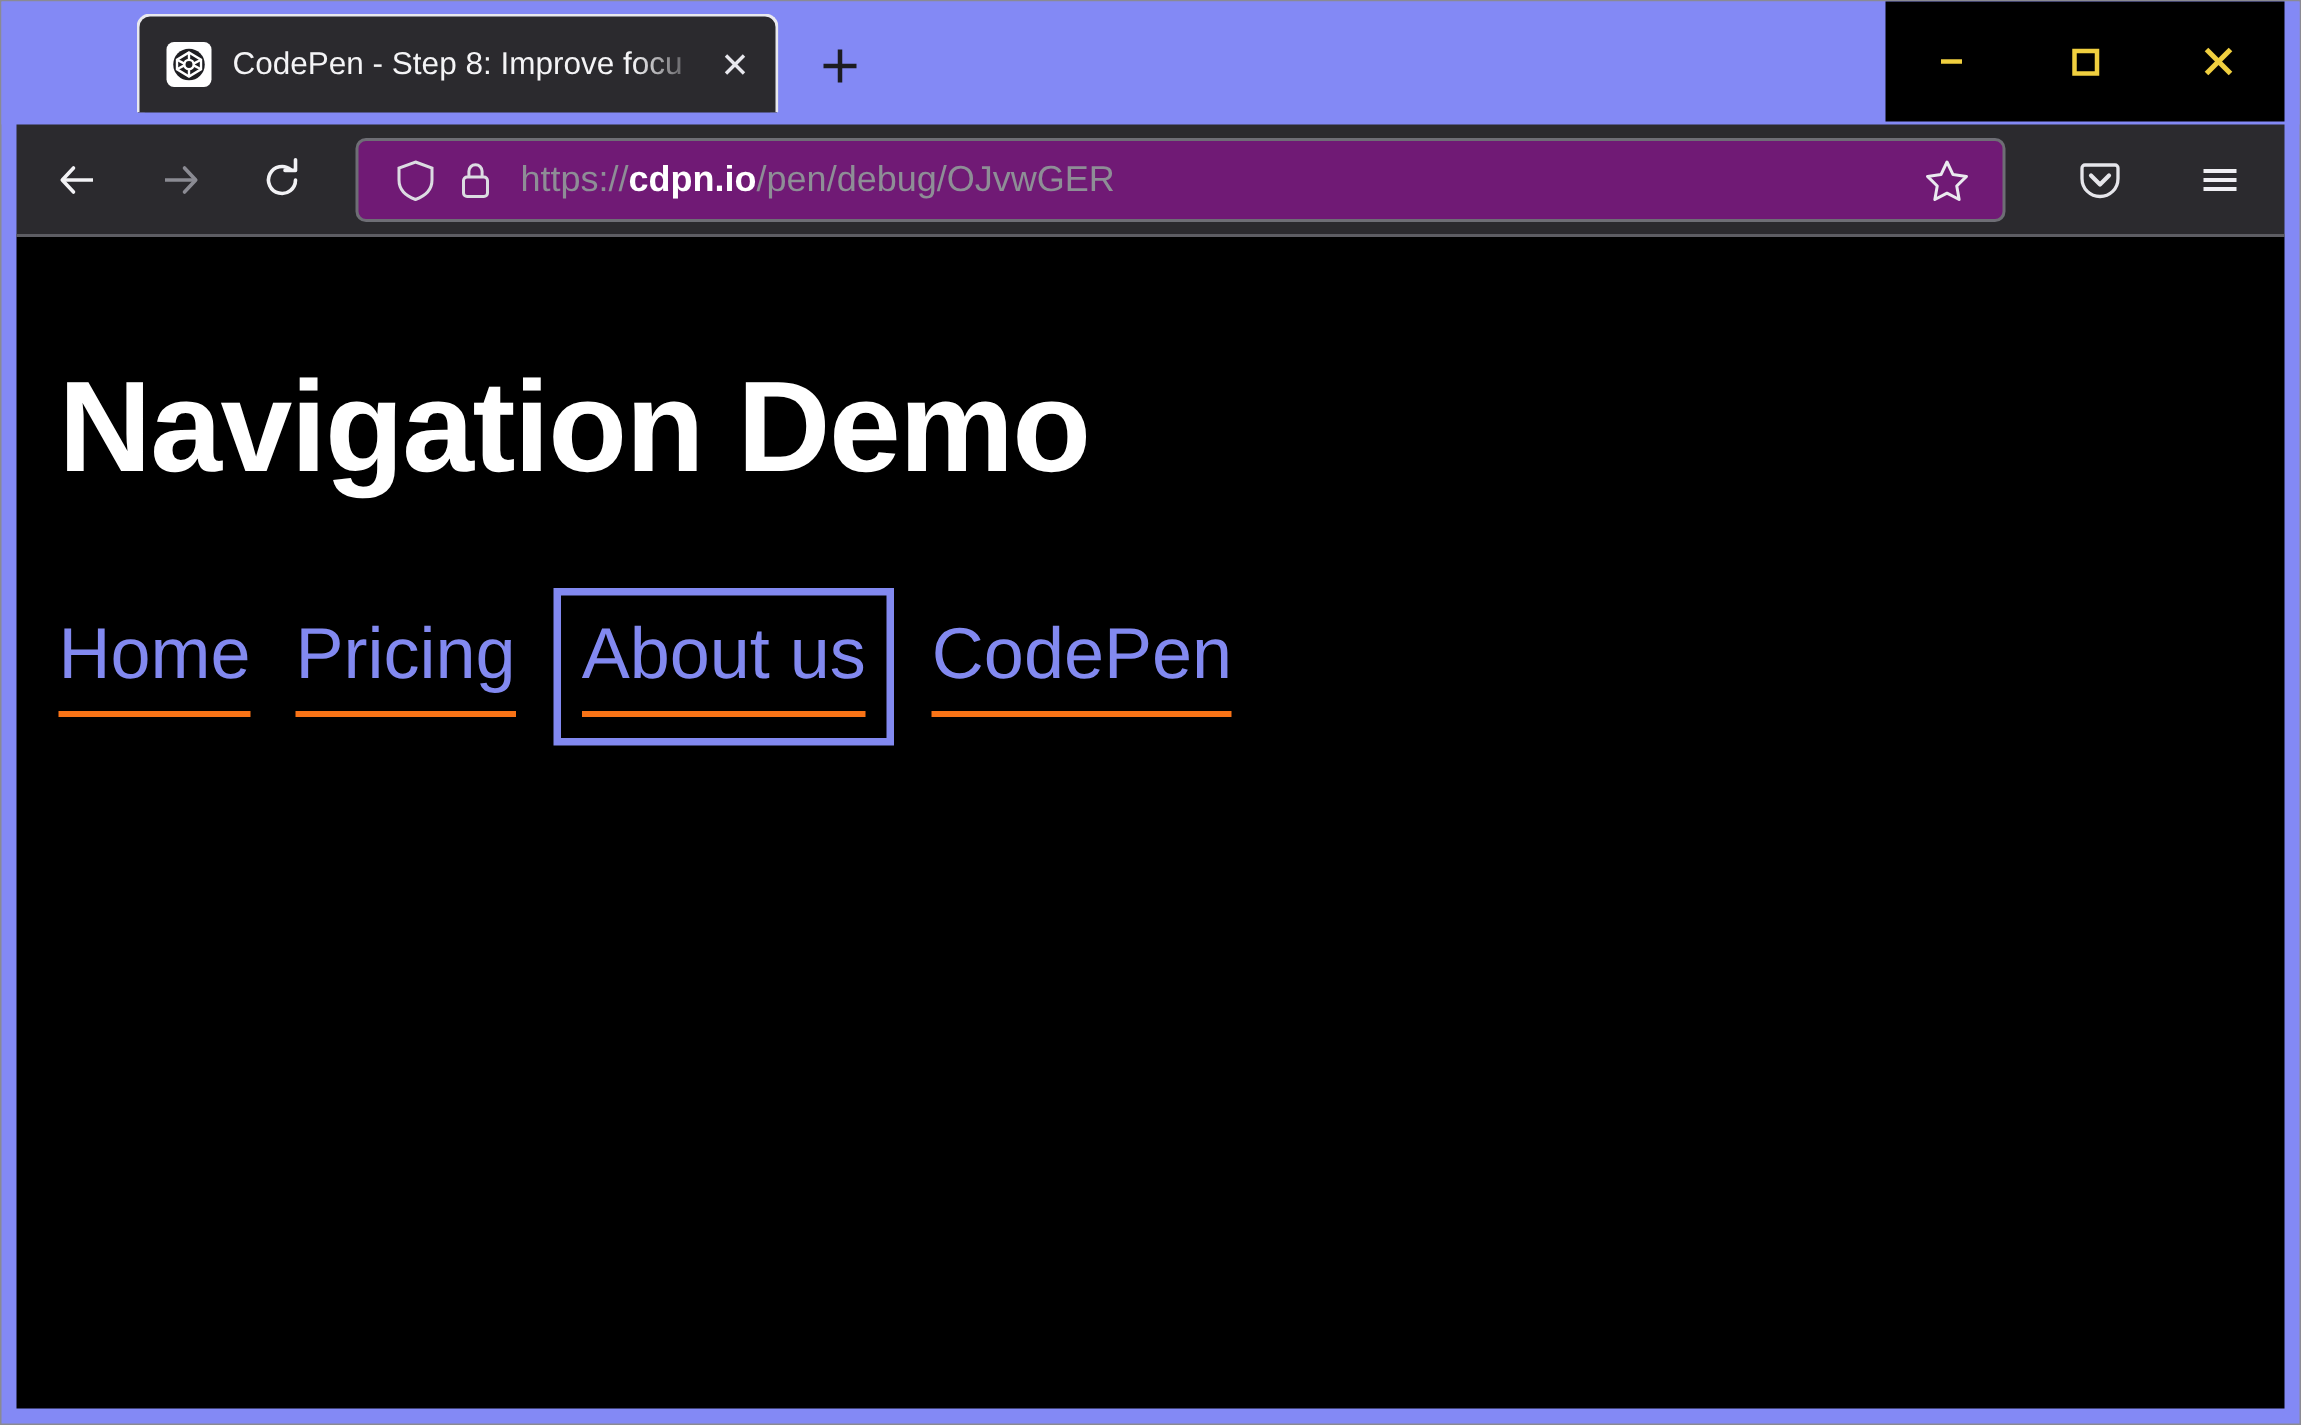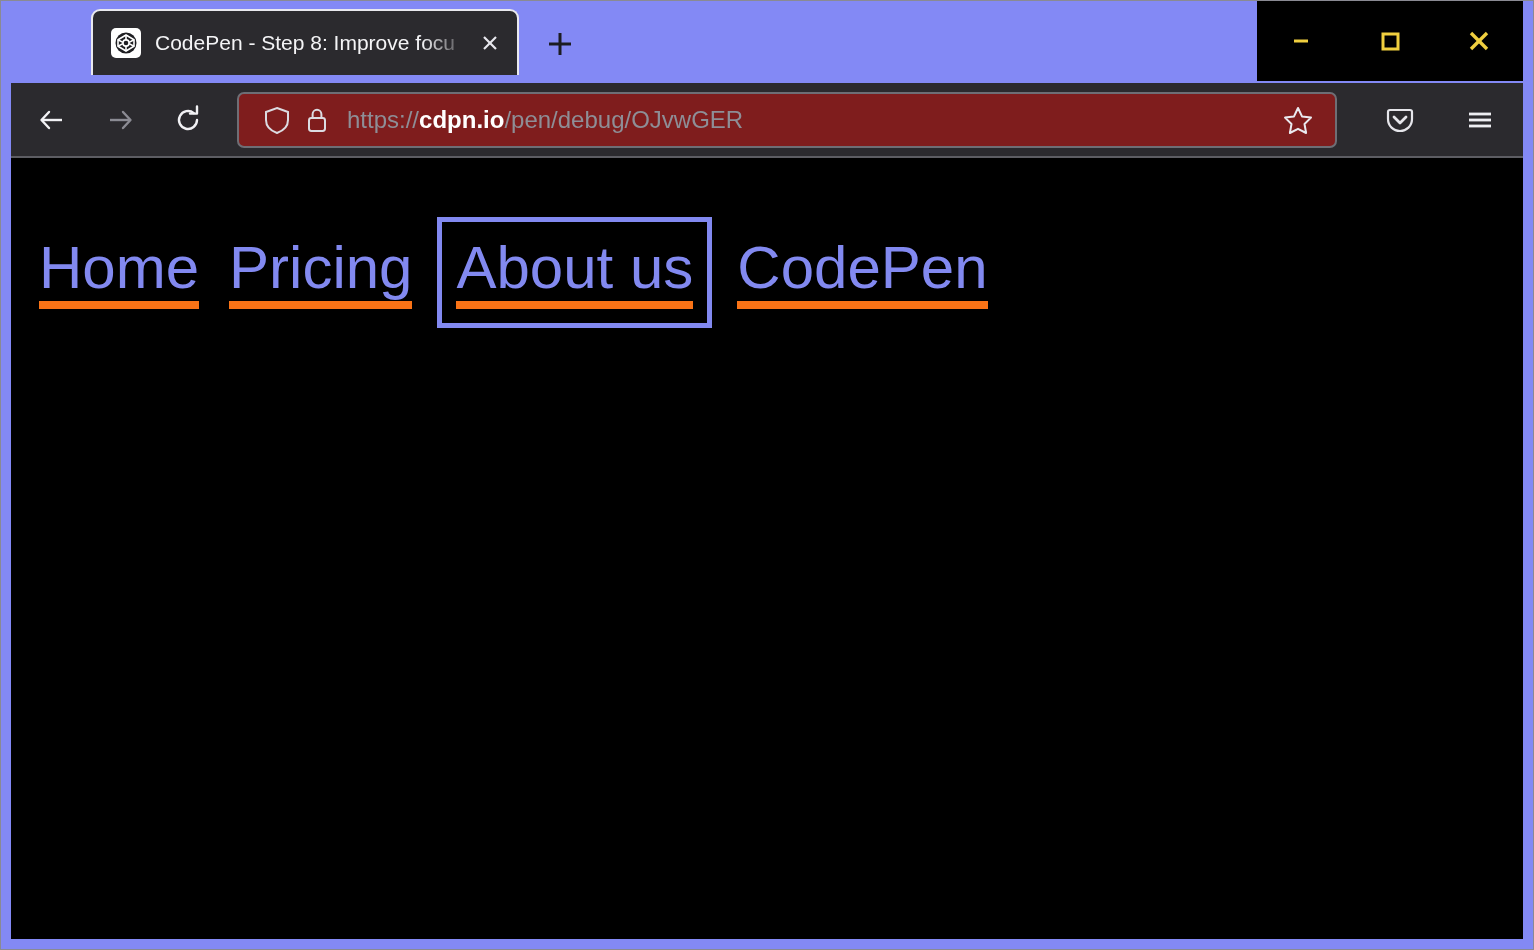--- a/index.html
+++ b/index.html
@@ -135,7 +135,7 @@
     flex: 1 1 auto;
     height: 56px;
     margin: 0 10px 0 22px;
-    background: #7f1d1d;
+    background: #701a75;
     border: 2px solid #6e6e75;
     border-radius: 7px;
     display: flex;

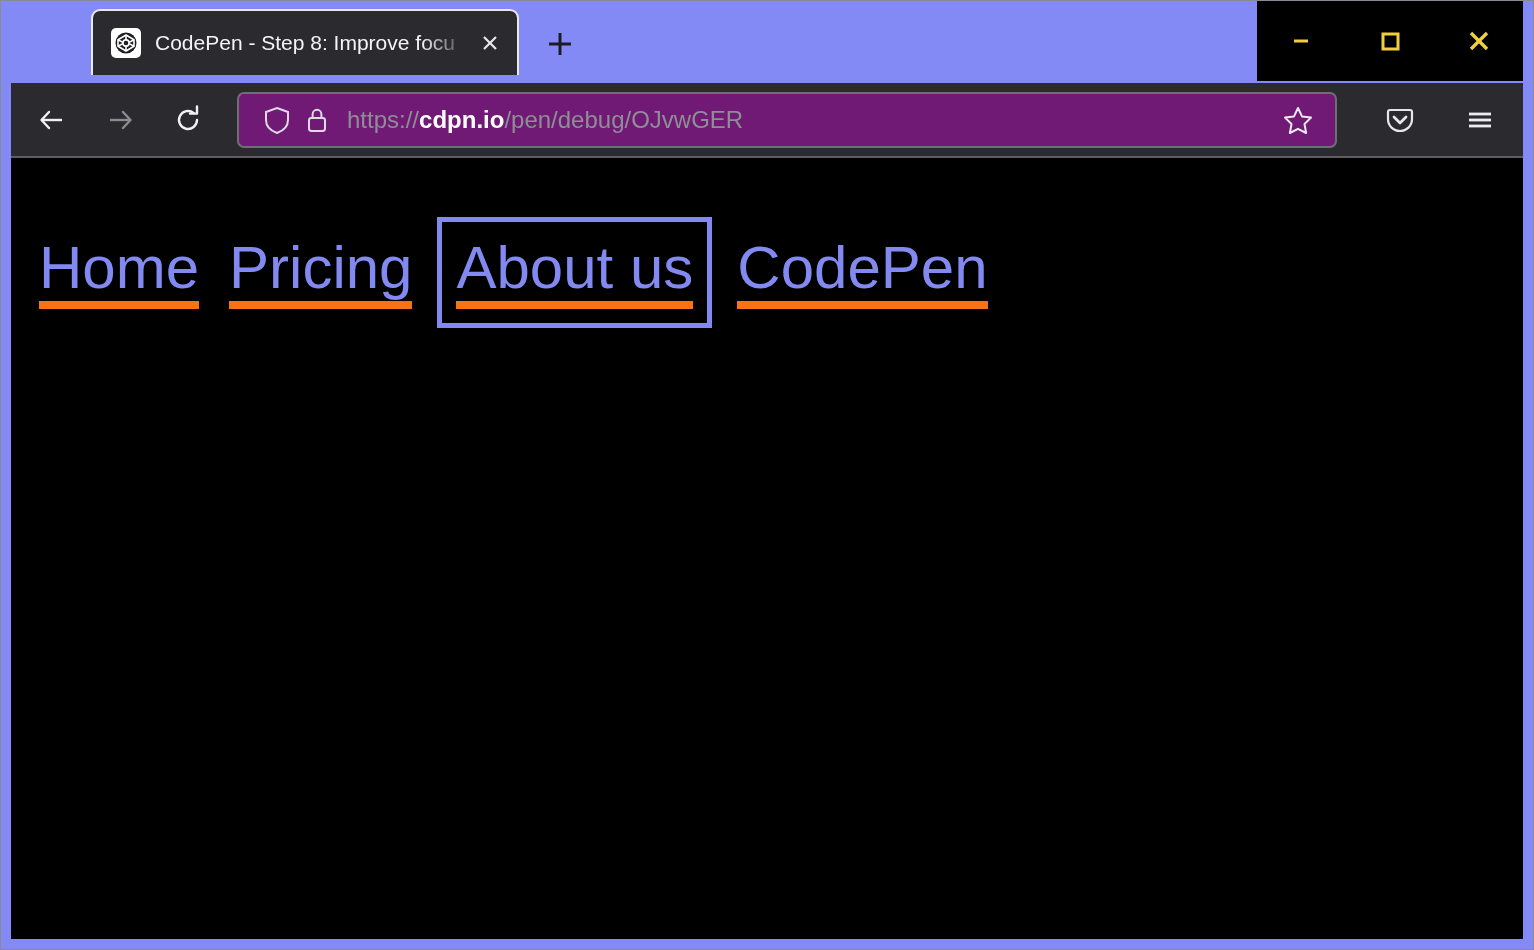--- a/index.html
+++ b/index.html
@@ -336,6 +336,7 @@
   </div>
 
   <div class="content">
+    <h1 class="page-heading">Navigation Demo</h1>
 
     <nav class="nav-links">
       <a class="nav-link" href="#">Home</a>

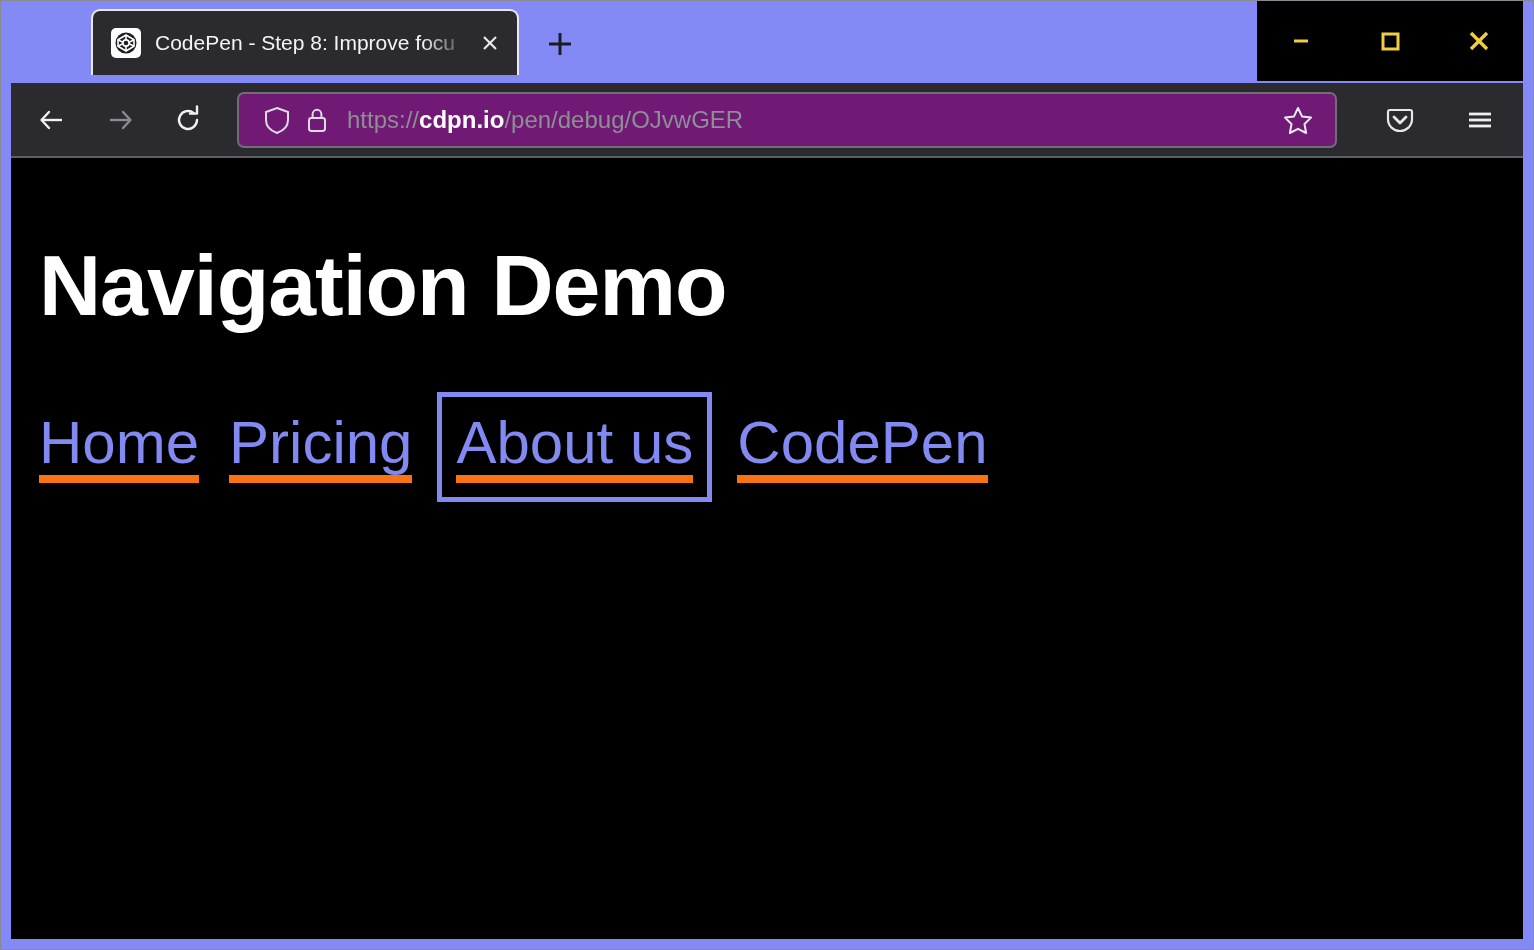--- a/index.html
+++ b/index.html
@@ -199,11 +199,11 @@
   }
   .nav-link {
     color: #8289f0;
-    font-size: 60px;
+    font-size: 48px;
     text-decoration: none;
-    border-bottom: 8px solid #f97316;
+    border-bottom: 4px solid #f97316;
     line-height: 1.08;
-    padding: 0 0 0 0;
+    padding: 0 0 12px 0;
     margin-right: 30px;
     display: inline-block;
     background: transparent;

